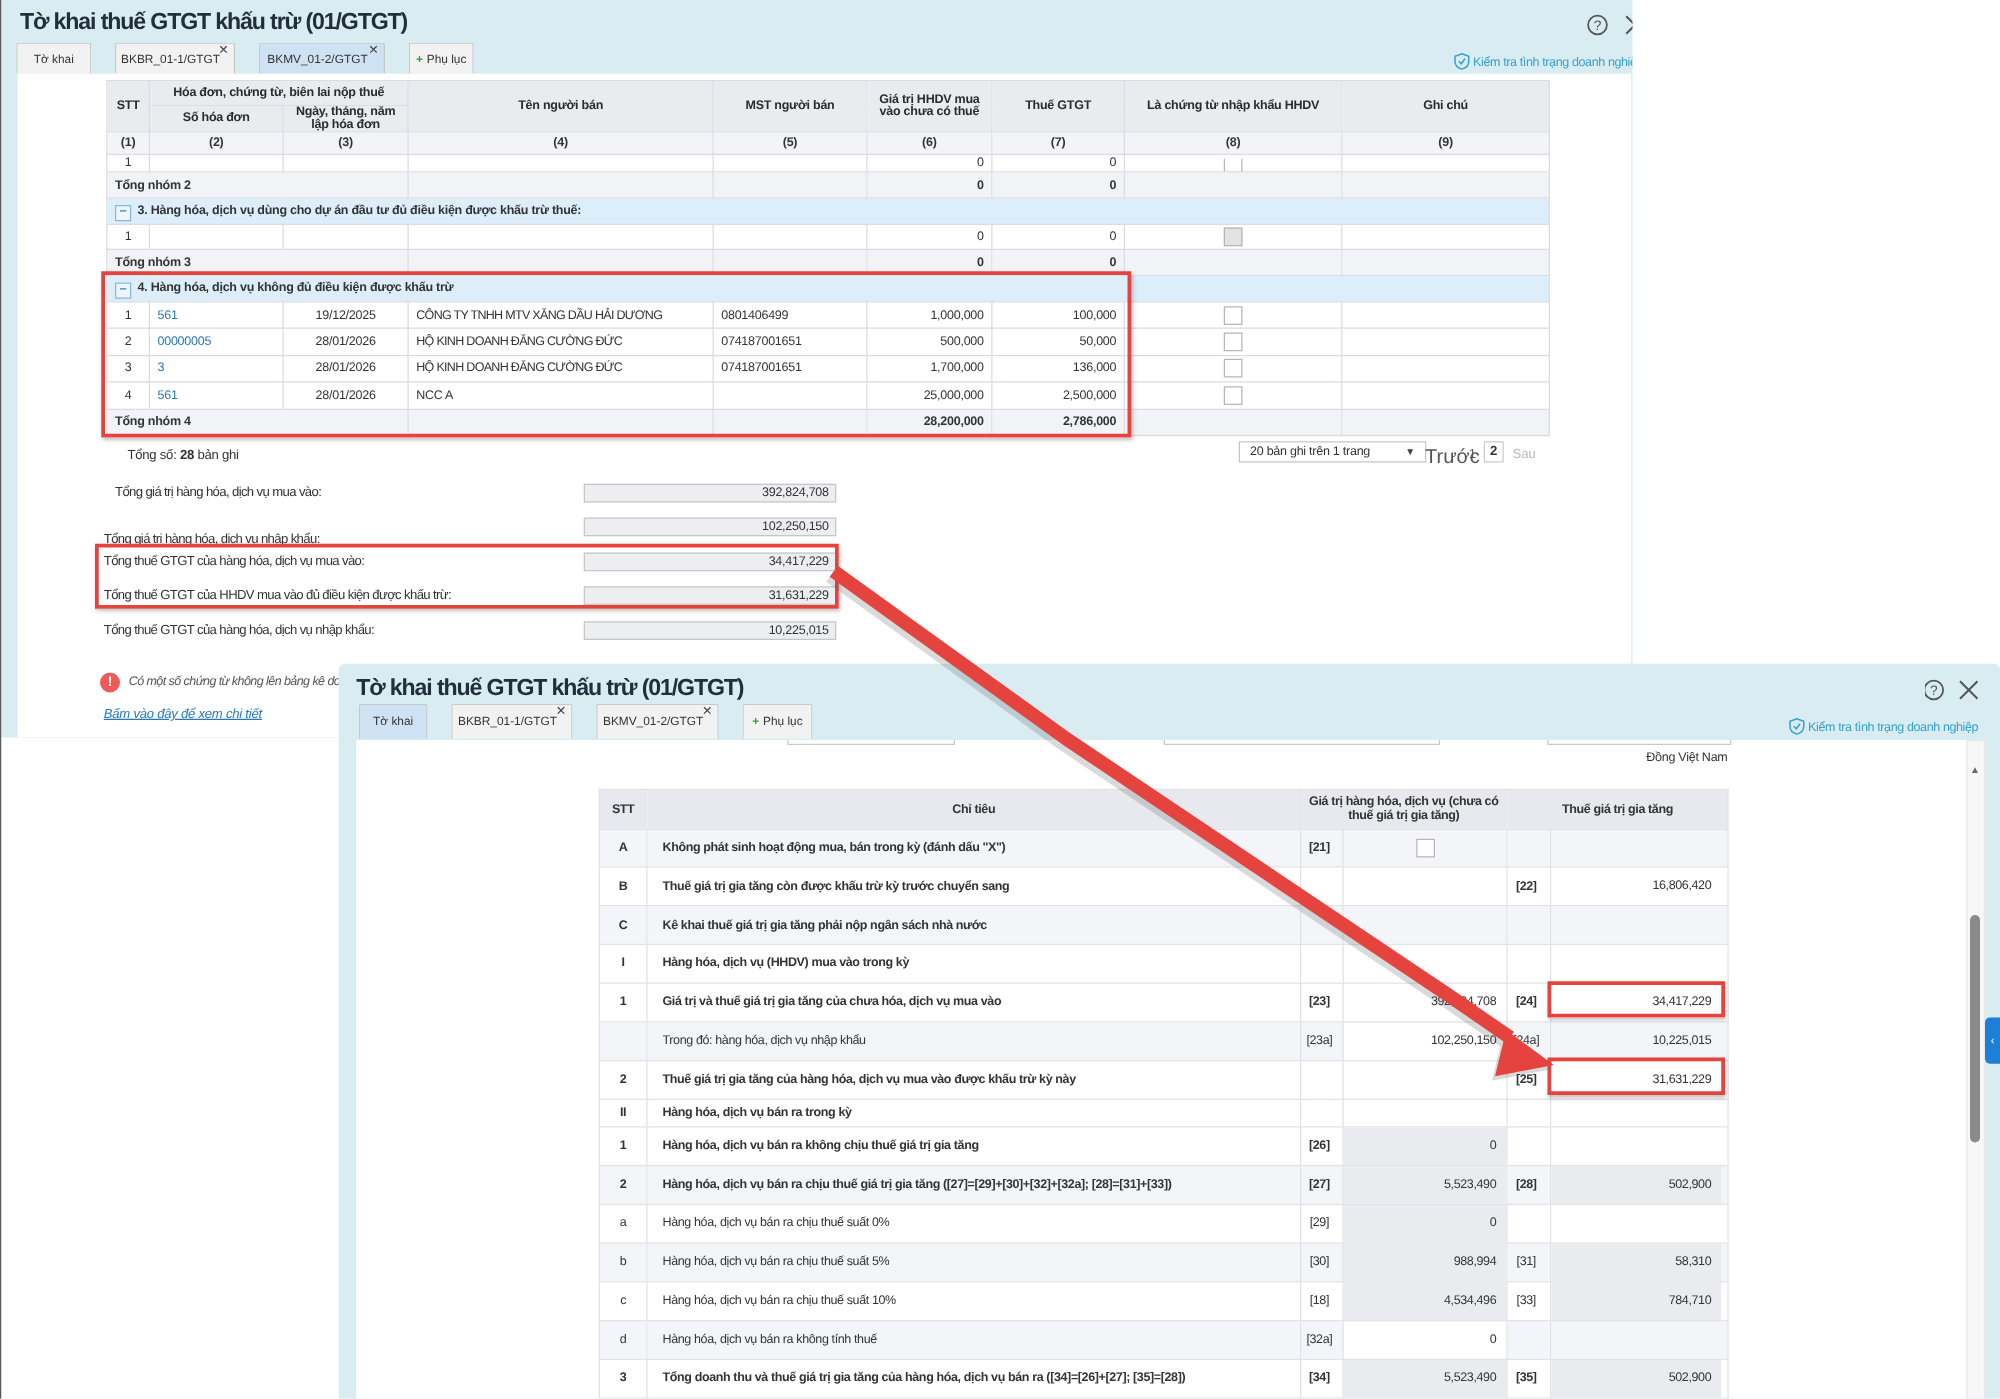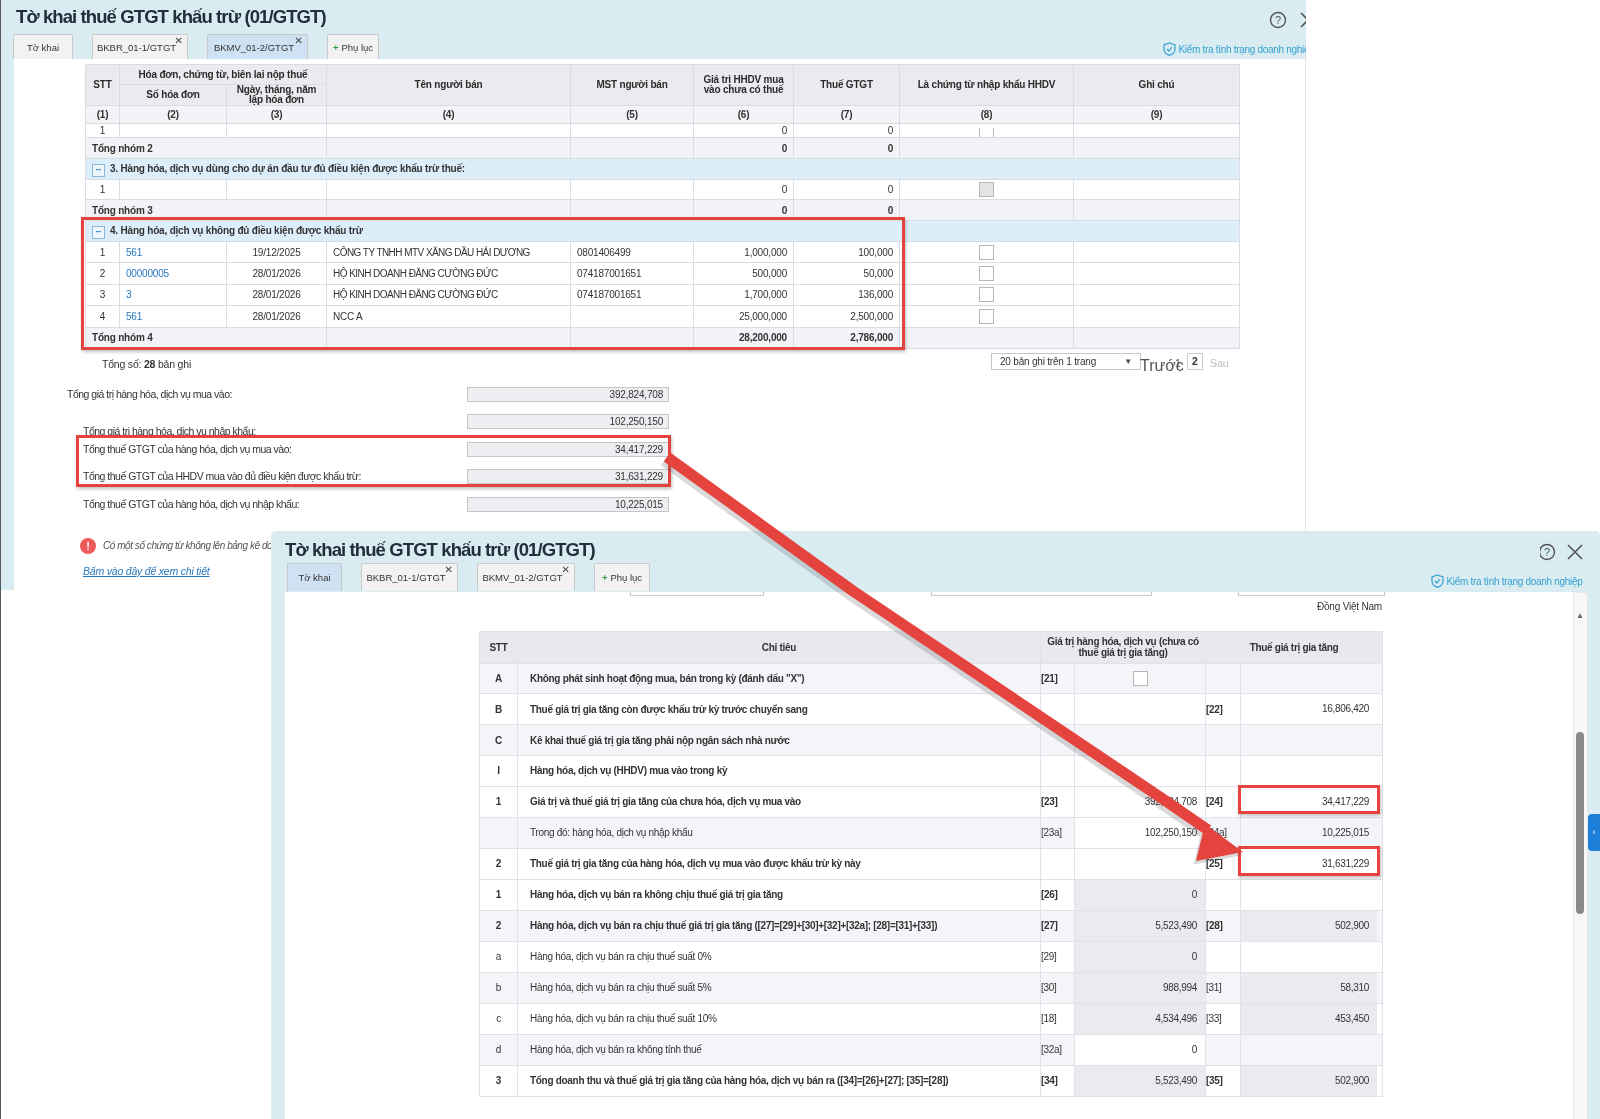--- a/index.html
+++ b/index.html
@@ -218,7 +218,7 @@
     <div class="abs" style="left:1173px;top:294px;width:14px;height:15px;border:1px solid #ccc;text-align:center;font-size:10.5px;font-weight:bold;line-height:15px">2</div>
     <div class="abs" style="left:1196px;top:298px;font-size:10.5px;color:#bbb">Sau</div>
 
-    <div class="sumlabel" style="left:53px;top:329px">Tổng giá trị hàng hóa, dịch vụ mua vào:</div>
+    <div class="sumlabel" style="left:78px;top:329px">Tổng giá trị hàng hóa, dịch vụ mua vào:</div>
     <div class="sumbox" style="left:453px;top:328px">392,824,708</div>
     <div class="sumlabel" style="left:69px;top:366px">Tổng giá trị hàng hóa, dịch vụ nhập khẩu:</div>
     <div class="sumbox" style="left:453px;top:355px">102,250,150</div>

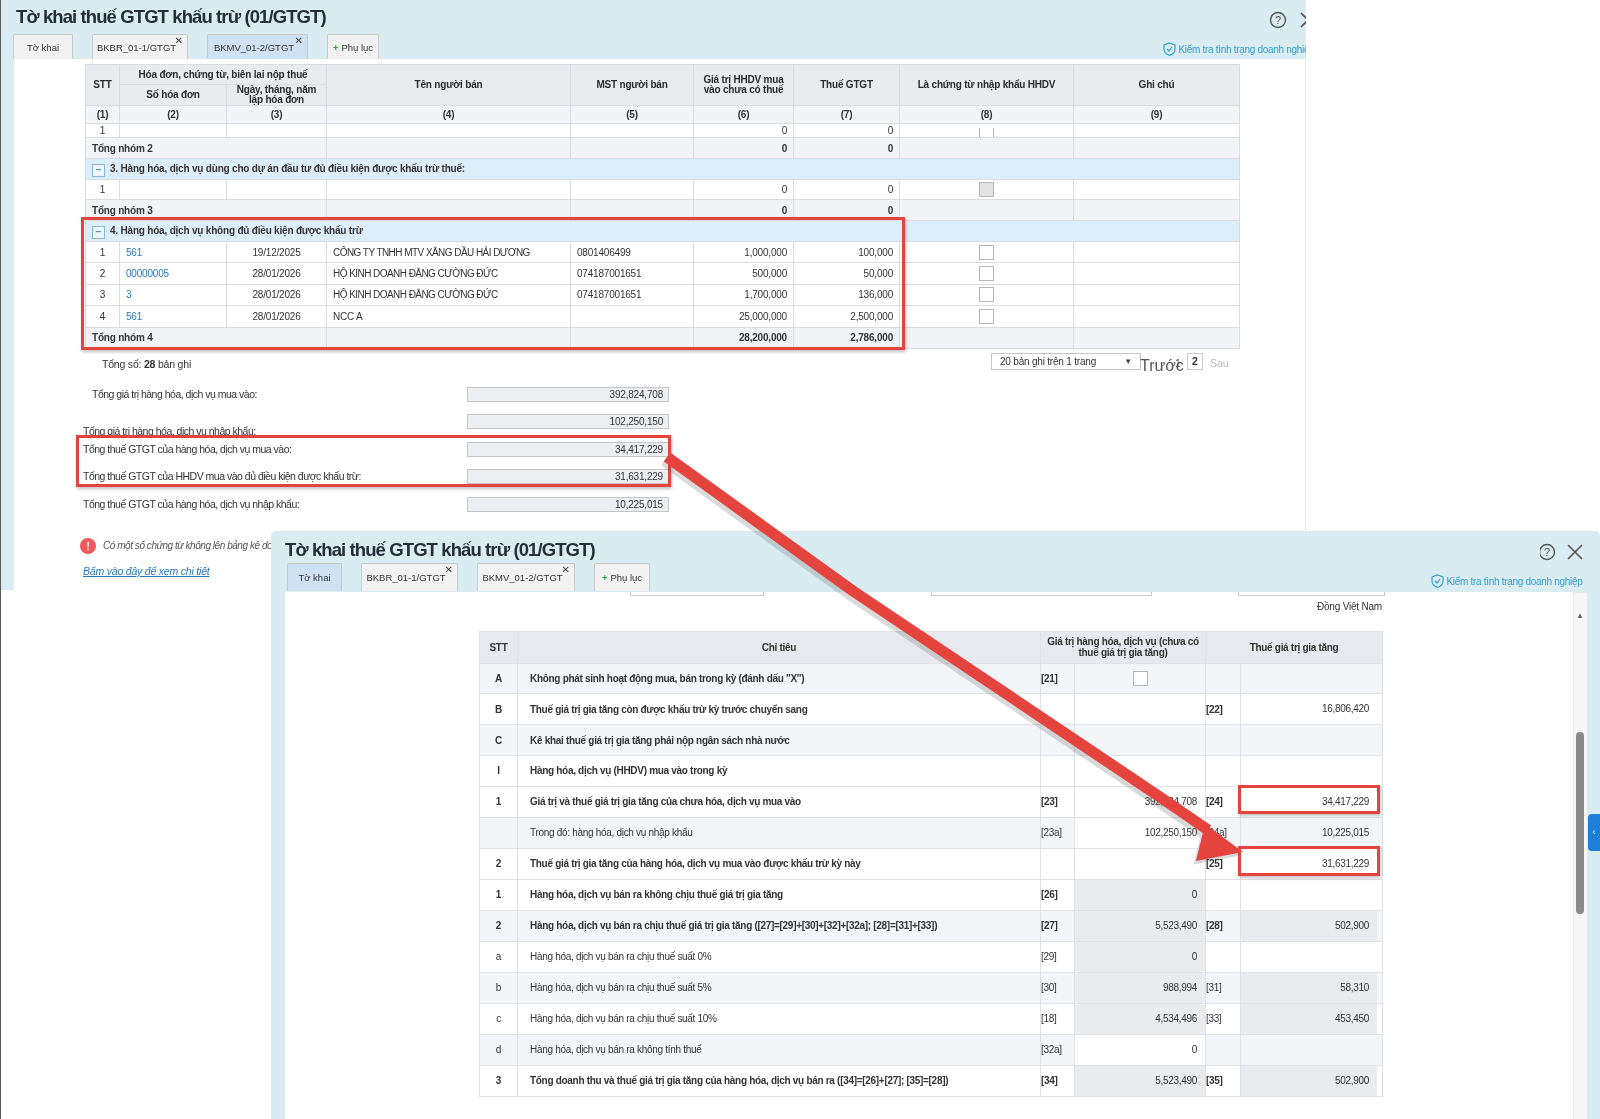--- a/index.html
+++ b/index.html
@@ -35,7 +35,7 @@
   .t2{font-size:10px;letter-spacing:-0.3px}
   .t2 td,.t2 th{border:1px solid #e0e2e8;padding:0;overflow:hidden;white-space:nowrap}
   .t2 th{background:#e8e9ee;font-weight:bold;font-size:10px}
-  .t2 .lab{text-align:left;padding-right:4px}
+  .t2 .lab{text-align:center;padding-right:4px}
   .t2 .val{text-align:right}
   .gbox{background:#e9ebef;height:100%;text-align:right;padding:0 8px;line-height:30px}
   .wbox{background:#fff;height:100%;text-align:right;padding:0 8px;line-height:30px}

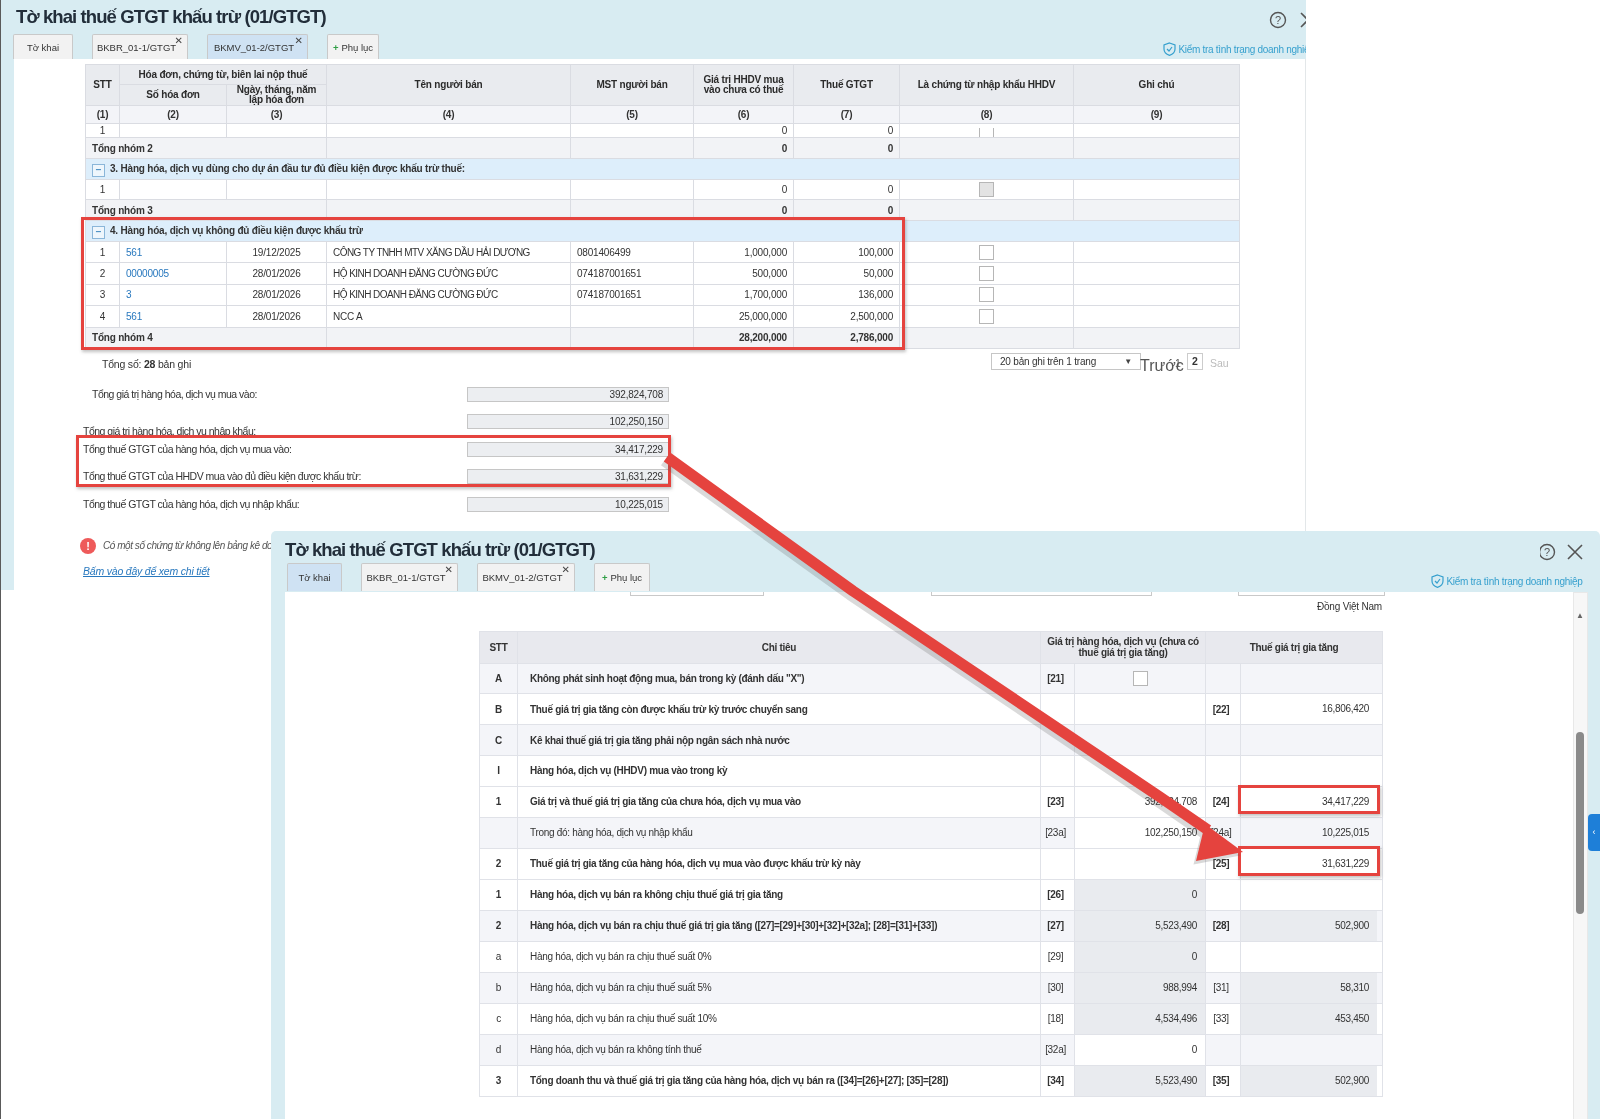--- a/index.html
+++ b/index.html
@@ -351,6 +351,14 @@
               <div class="wbox" style="margin-right:5px">31,631,229</div>
             </td>
       </tr>
+      <tr style="height:22px">
+        <td class="c bold">II</td>
+            <td class="bold" style="padding-left:12px">Hàng hóa, dịch vụ bán ra trong kỳ</td>
+        <td></td>
+            <td></td>
+            <td></td>
+            <td></td>
+      </tr>
       <tr style="height:30.7px">
         <td class="c bold">1</td>
             <td class="bold" style="padding-left:12px">Hàng hóa, dịch vụ bán ra không chịu thuế giá trị gia tăng</td>

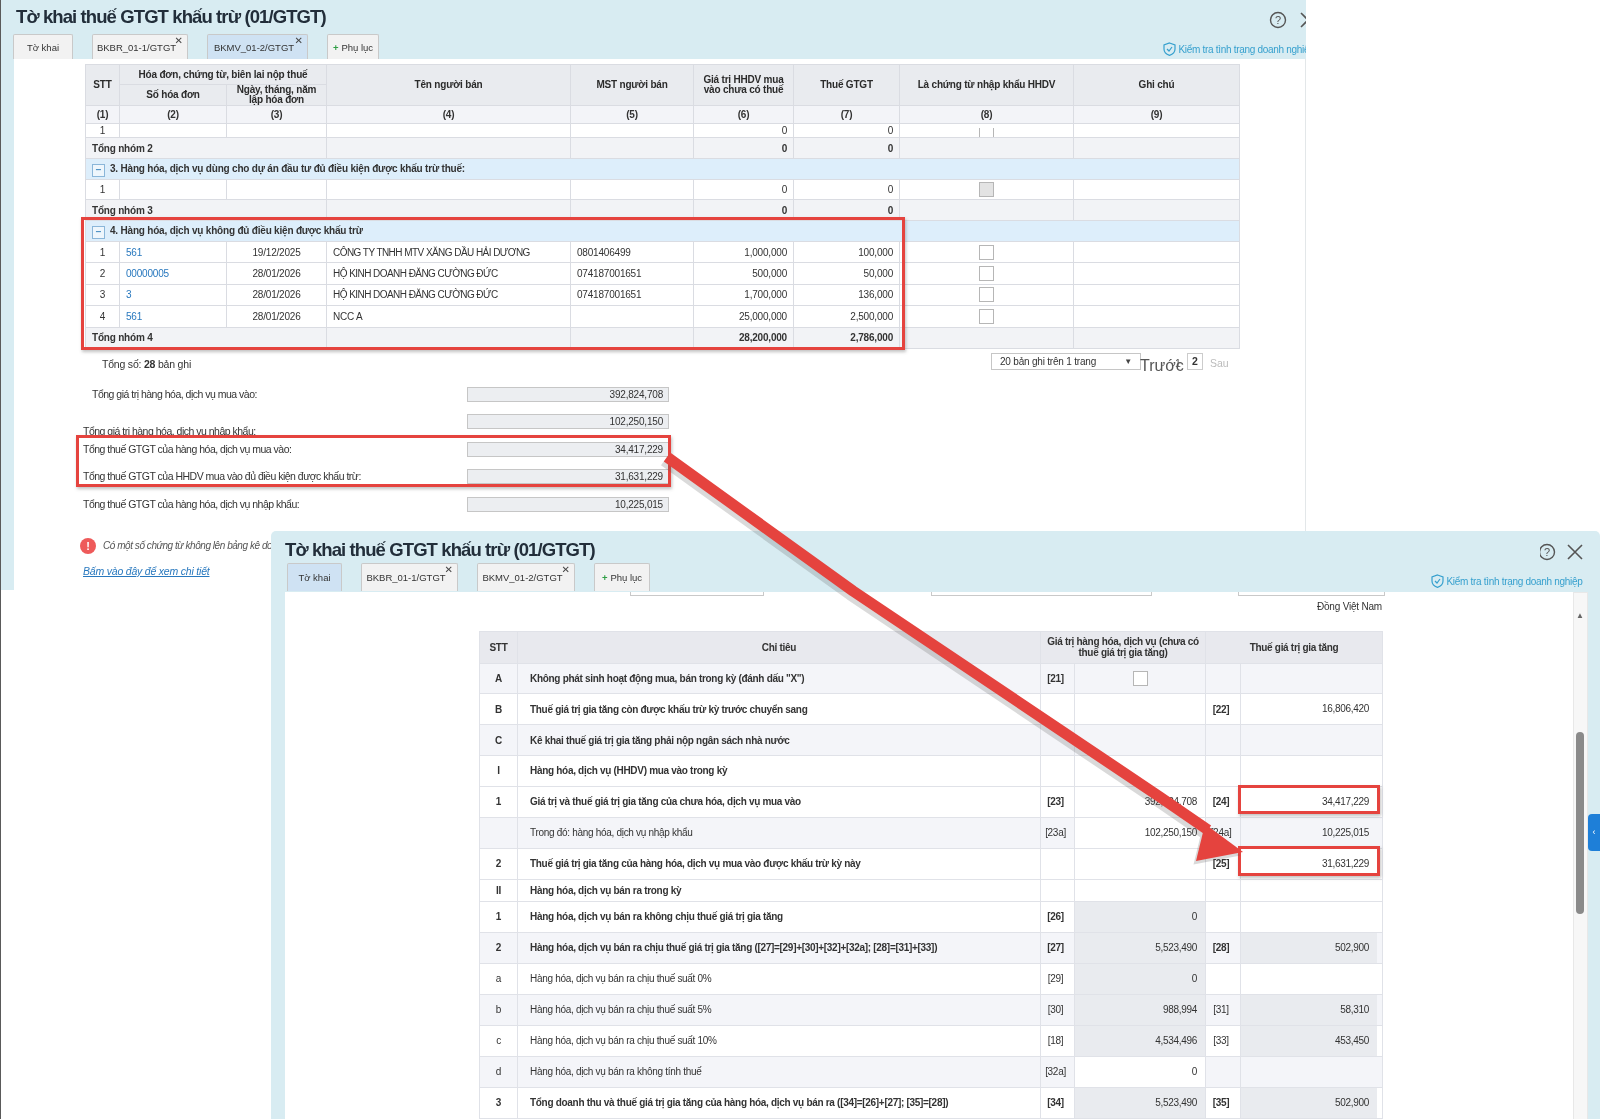--- a/index.html
+++ b/index.html
@@ -412,7 +412,7 @@
             </td>
         <td class="lab">[33]</td>
             <td class="val">
-              <div class="gbox" style="margin-right:5px">453,450</div>
+              <div class="gbox" style="margin-right:5px">784,710</div>
             </td>
       </tr>
       <tr style="height:30.7px;background:#f4f5f9">

